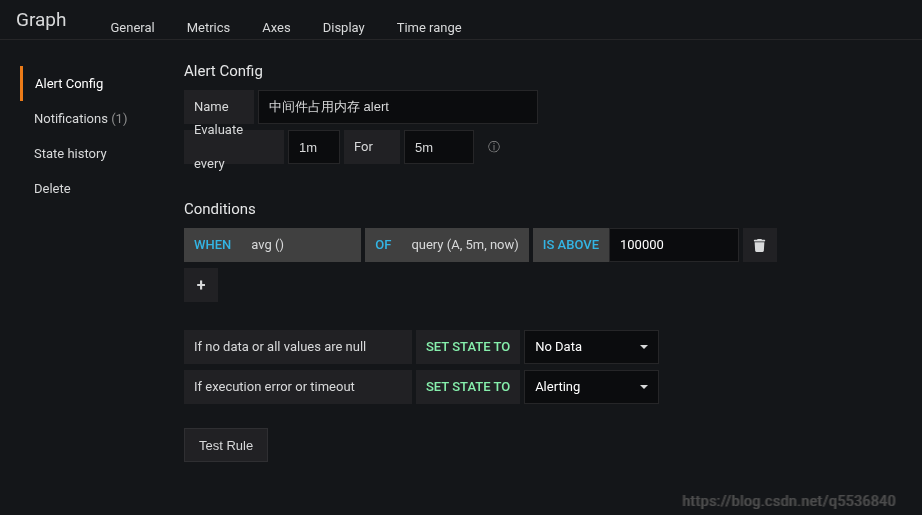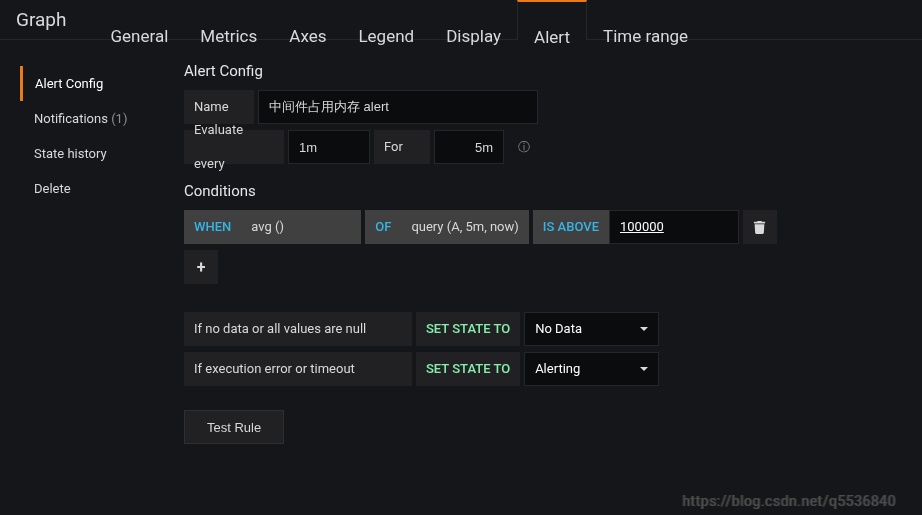--- a/index.html
+++ b/index.html
@@ -26,12 +26,12 @@
     font-weight: 400;
   }
   .tab {
-    padding: 16px 16px;
+    padding: 8px 16px;
     height: 40px;
     line-height: 40px;
     color: #d8d9da;
     cursor: pointer;
-    font-size: 17px;
+    font-size: 13px;
     position: relative;
   }
   .tab.active {

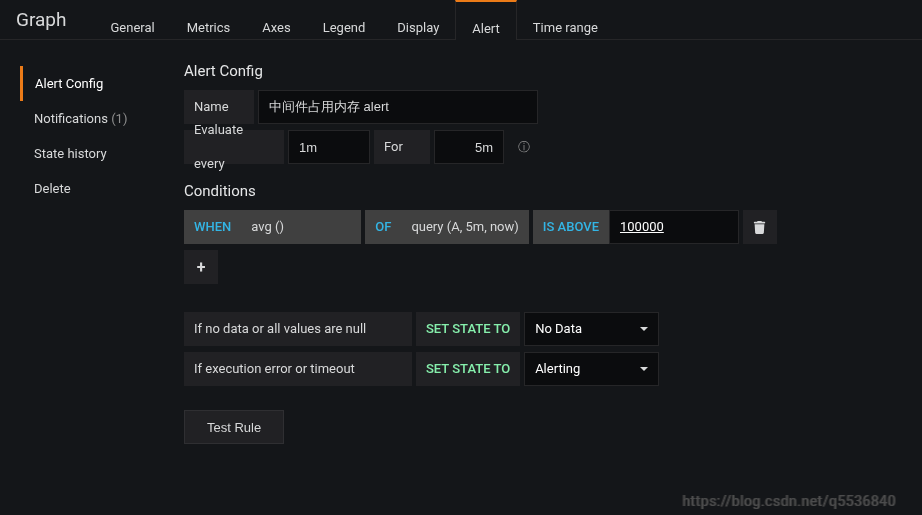--- a/index.html
+++ b/index.html
@@ -193,7 +193,6 @@
   <div class="tab">General</div>
   <div class="tab">Metrics</div>
   <div class="tab">Axes</div>
-  <div class="tab">Legend</div>
   <div class="tab">Display</div>
   <div class="tab active">Alert</div>
   <div class="tab">Time range</div>

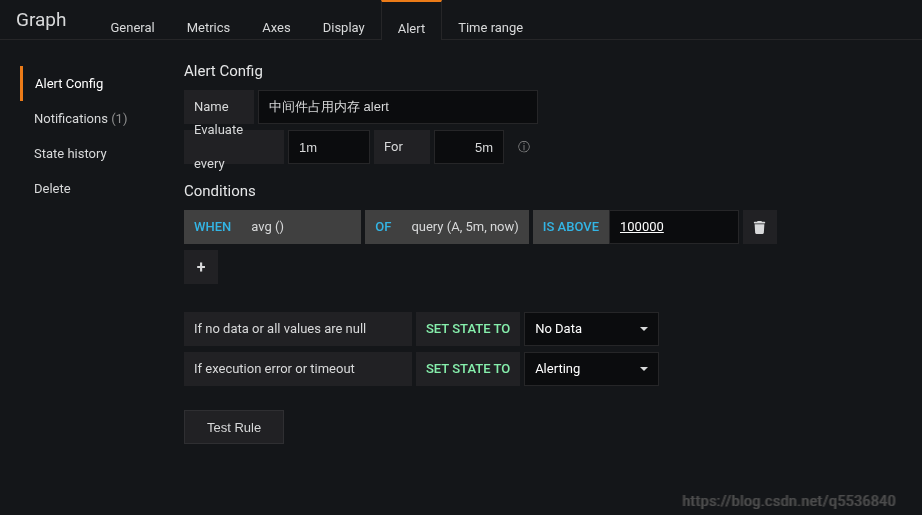--- a/index.html
+++ b/index.html
@@ -194,7 +194,6 @@
   <div class="tab">Metrics</div>
   <div class="tab">Axes</div>
   <div class="tab">Display</div>
-  <div class="tab active">Alert</div>
   <div class="tab">Time range</div>
 </div>
 

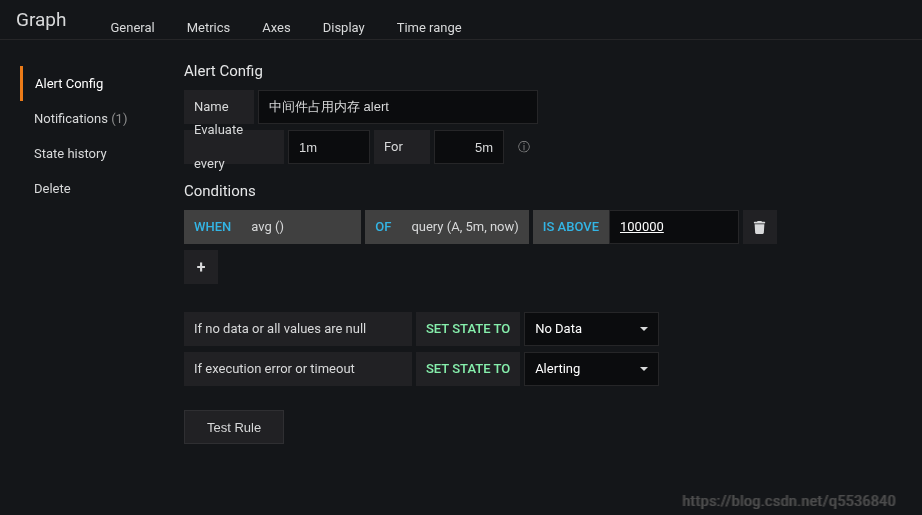--- a/index.html
+++ b/index.html
@@ -224,7 +224,7 @@
 
     <div class="row">
       <span class="form-label w100">Evaluate every</span>
-      <input class="form-input" style="width: 82px;" value="1m">
+      <input class="form-input" style="width: 52px;" value="1m">
       <span class="form-label" style="width:56px">For</span>
       <input class="form-input" style="width: 70px; text-align: right;" value="5m">
       <span class="info-icon">ⓘ</span>

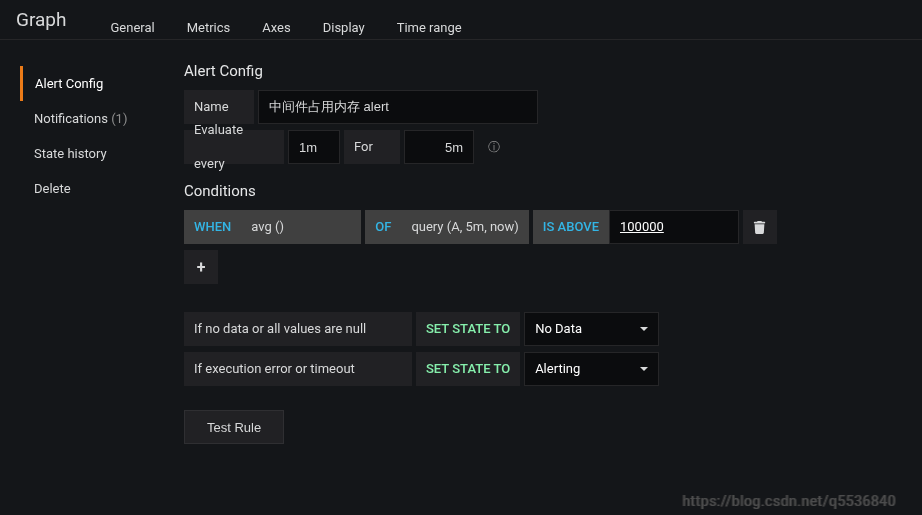--- a/index.html
+++ b/index.html
@@ -226,7 +226,7 @@
       <span class="form-label w100">Evaluate every</span>
       <input class="form-input" style="width: 52px;" value="1m">
       <span class="form-label" style="width:56px">For</span>
-      <input class="form-input" style="width: 70px; text-align: right;" value="5m">
+      <input class="form-input" style="width: 70px;" value="5m">
       <span class="info-icon">ⓘ</span>
     </div>
 

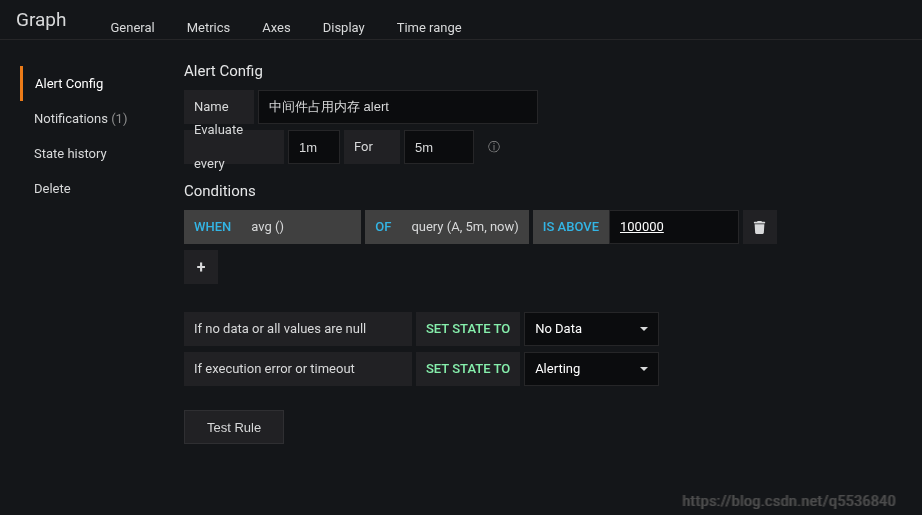--- a/index.html
+++ b/index.html
@@ -230,7 +230,7 @@
       <span class="info-icon">ⓘ</span>
     </div>
 
-    <h3 class="section" style="margin-top:18px">Conditions</h3>
+    <h3 class="section" style="margin-top:36px">Conditions</h3>
 
     <div class="cond-row">
       <div class="cond-block">

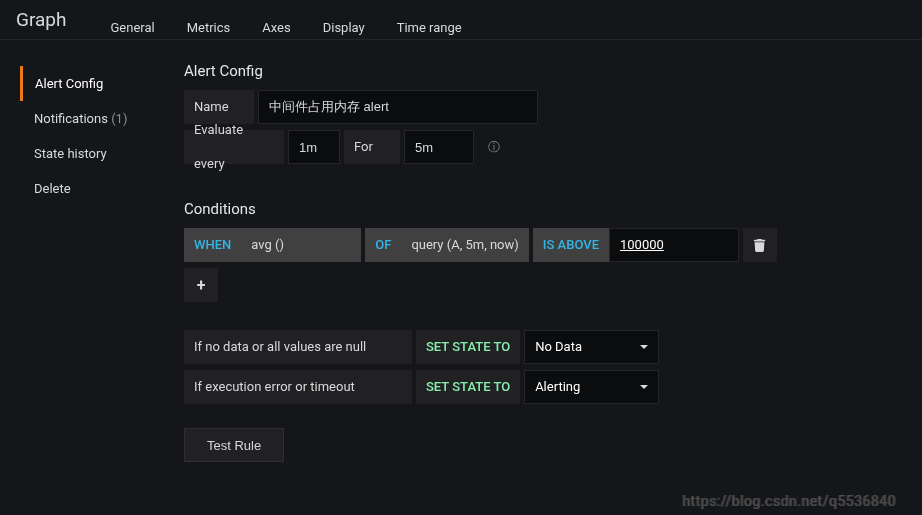--- a/index.html
+++ b/index.html
@@ -115,7 +115,6 @@
     border: 1px solid #262628;
     line-height: 32px;
     color: #fff;
-    text-decoration: underline;
   }
   .icon-btn {
     width: 34px;

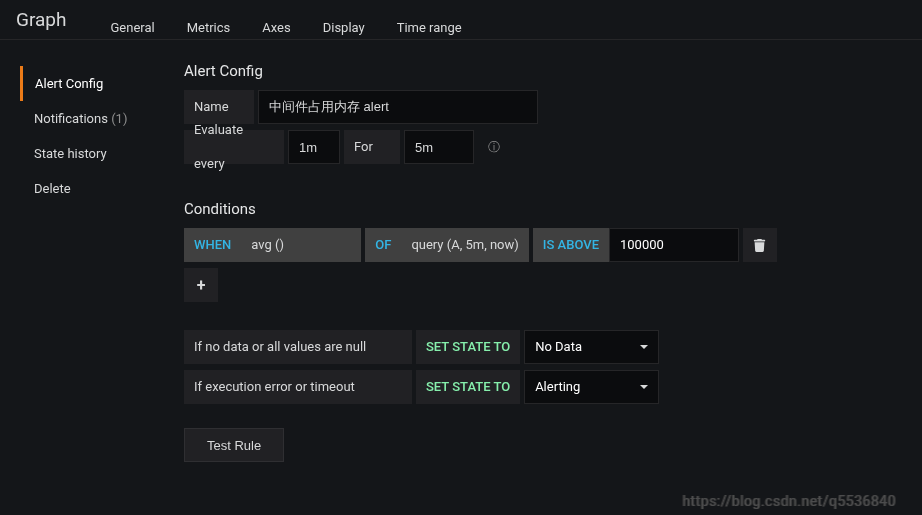--- a/index.html
+++ b/index.html
@@ -167,7 +167,7 @@
     color: #d8d9da;
     border: 1px solid #2f2f32;
     height: 34px;
-    padding: 0 22px;
+    padding: 0 14px;
     font-size: 13px;
     cursor: pointer;
     margin-top: 18px;

